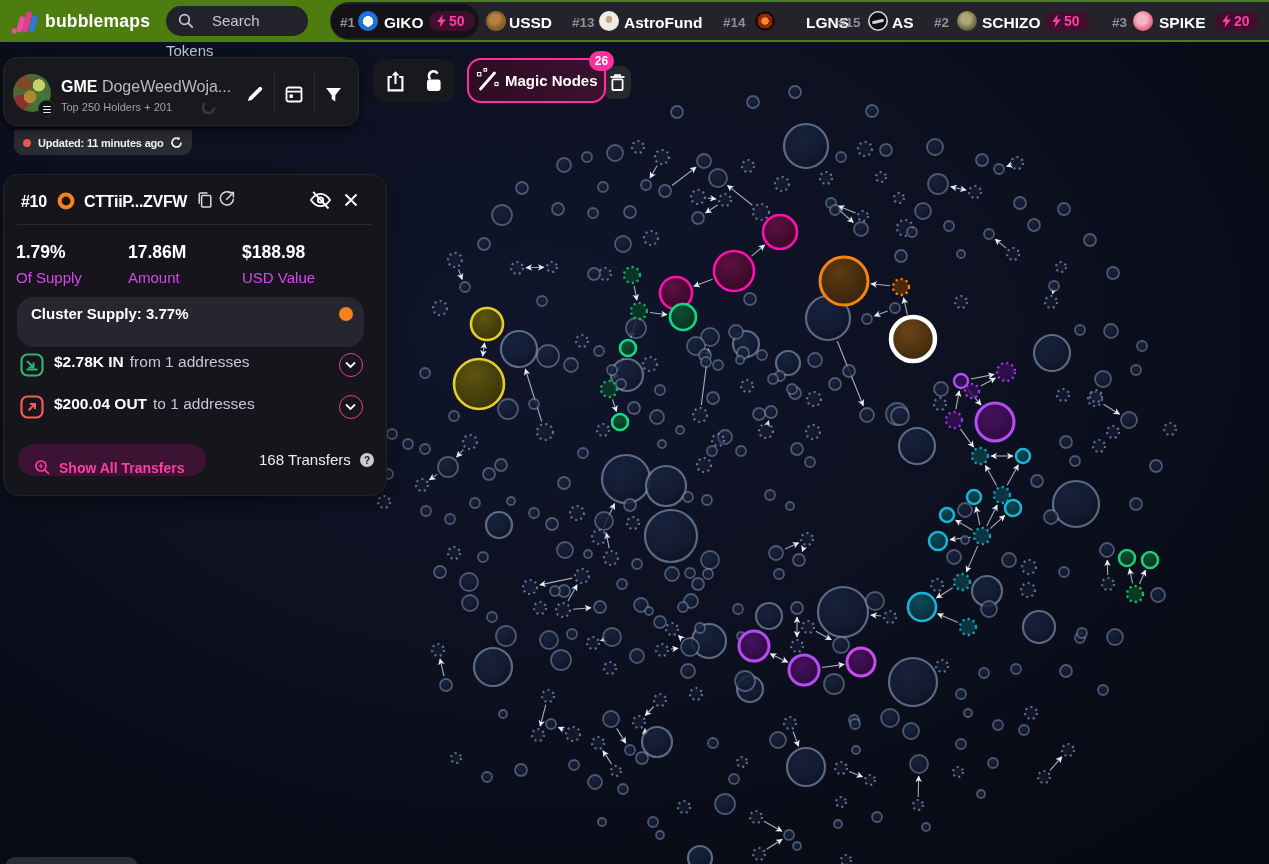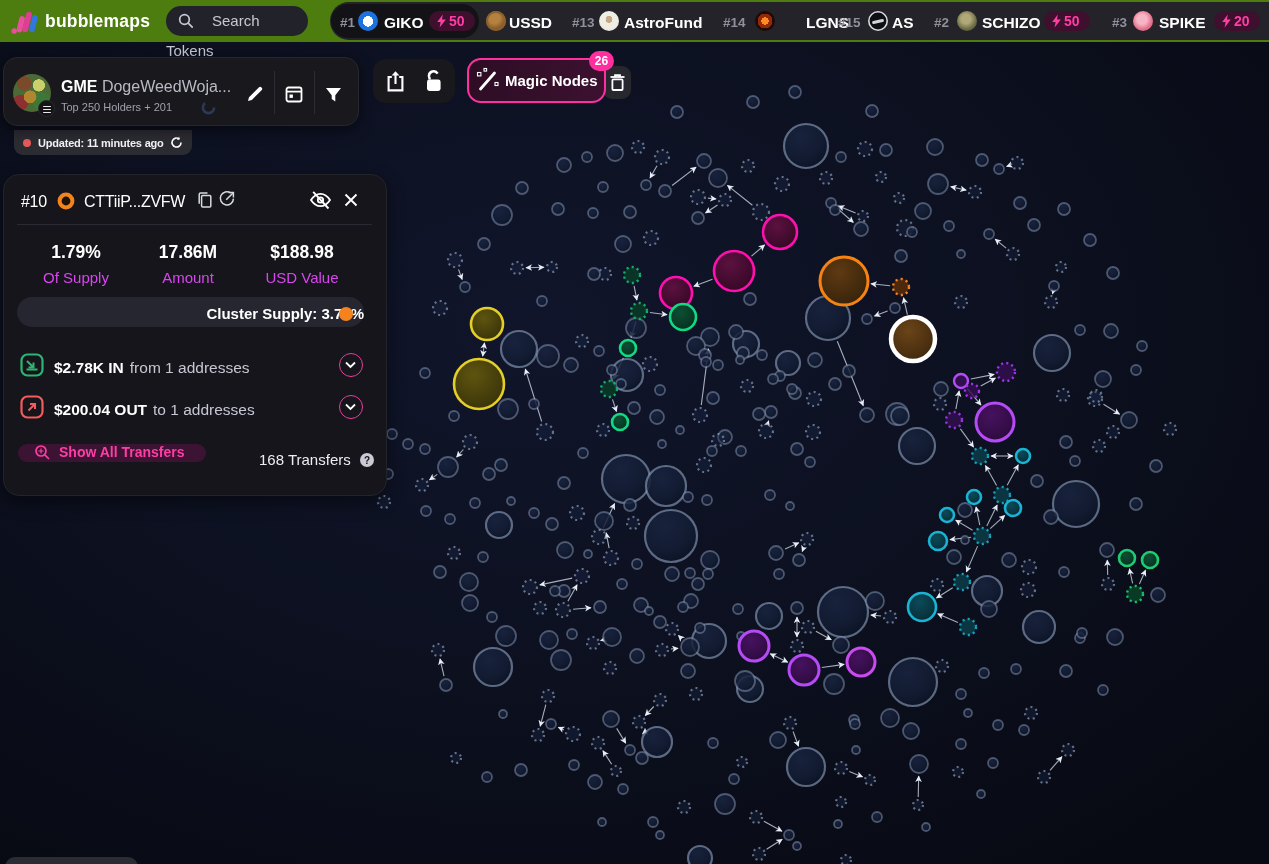--- a/index.html
+++ b/index.html
@@ -47,7 +47,7 @@
 #trash { position:absolute; left:603px; top:66px; width:28px; height:33px; background:#27272e; border-radius:9px; z-index:20; display:flex; align-items:center; justify-content:center; }
 
 #card { position:absolute; left:3px; top:174px; width:384px; height:322px; background:#15151b; border:1px solid #23232a; border-radius:16px; z-index:21; box-shadow:0 6px 18px rgba(0,0,0,.45); color:#fff; }
-#card .hdr { position:absolute; left:17px; top:17px; font-size:16px; font-weight:400; letter-spacing:-.3px; }
+#card .hdr { position:absolute; left:17px; top:17px; font-size:16px; font-weight:700; letter-spacing:-.3px; }
 #card hr { position:absolute; left:13px; top:49px; width:355px; border:none; border-top:1px solid #2a2a34; }
 .stat { position:absolute; top:67px; width:120px; text-align:center; }
 .stat b { font-size:17.5px; }

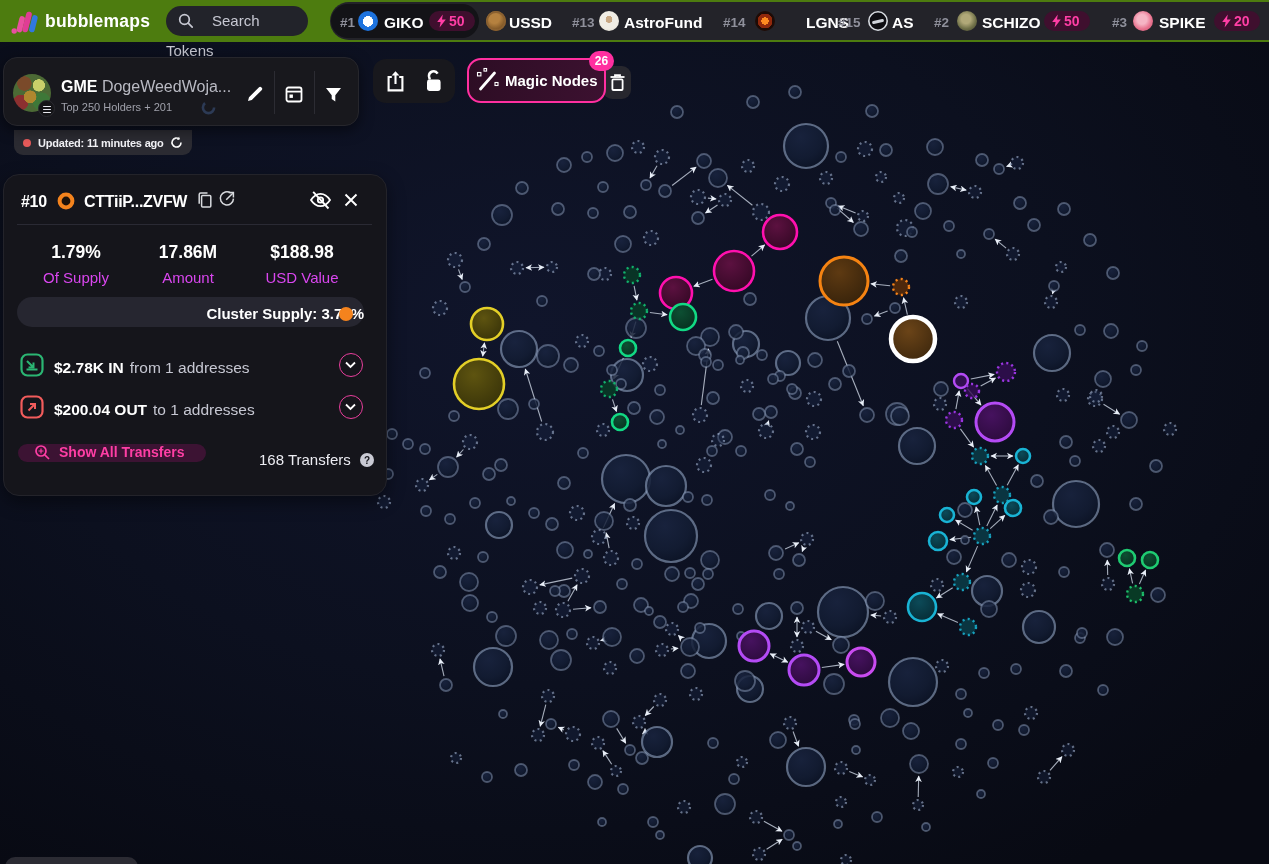--- a/index.html
+++ b/index.html
@@ -49,7 +49,7 @@
 #card { position:absolute; left:3px; top:174px; width:384px; height:322px; background:#15151b; border:1px solid #23232a; border-radius:16px; z-index:21; box-shadow:0 6px 18px rgba(0,0,0,.45); color:#fff; }
 #card .hdr { position:absolute; left:17px; top:17px; font-size:16px; font-weight:700; letter-spacing:-.3px; }
 #card hr { position:absolute; left:13px; top:49px; width:355px; border:none; border-top:1px solid #2a2a34; }
-.stat { position:absolute; top:67px; width:120px; text-align:center; }
+.stat { position:absolute; top:67px; width:120px; }
 .stat b { font-size:17.5px; }
 .stat span { display:block; margin-top:6px; color:#d946ef; font-size:15px; }
 #cluster { position:absolute; left:13px; top:122px; width:347px; height:30px; background:#262630; border-radius:17px; line-height:34px; font-size:15px; font-weight:700; padding-left:14px;text-align:right; }

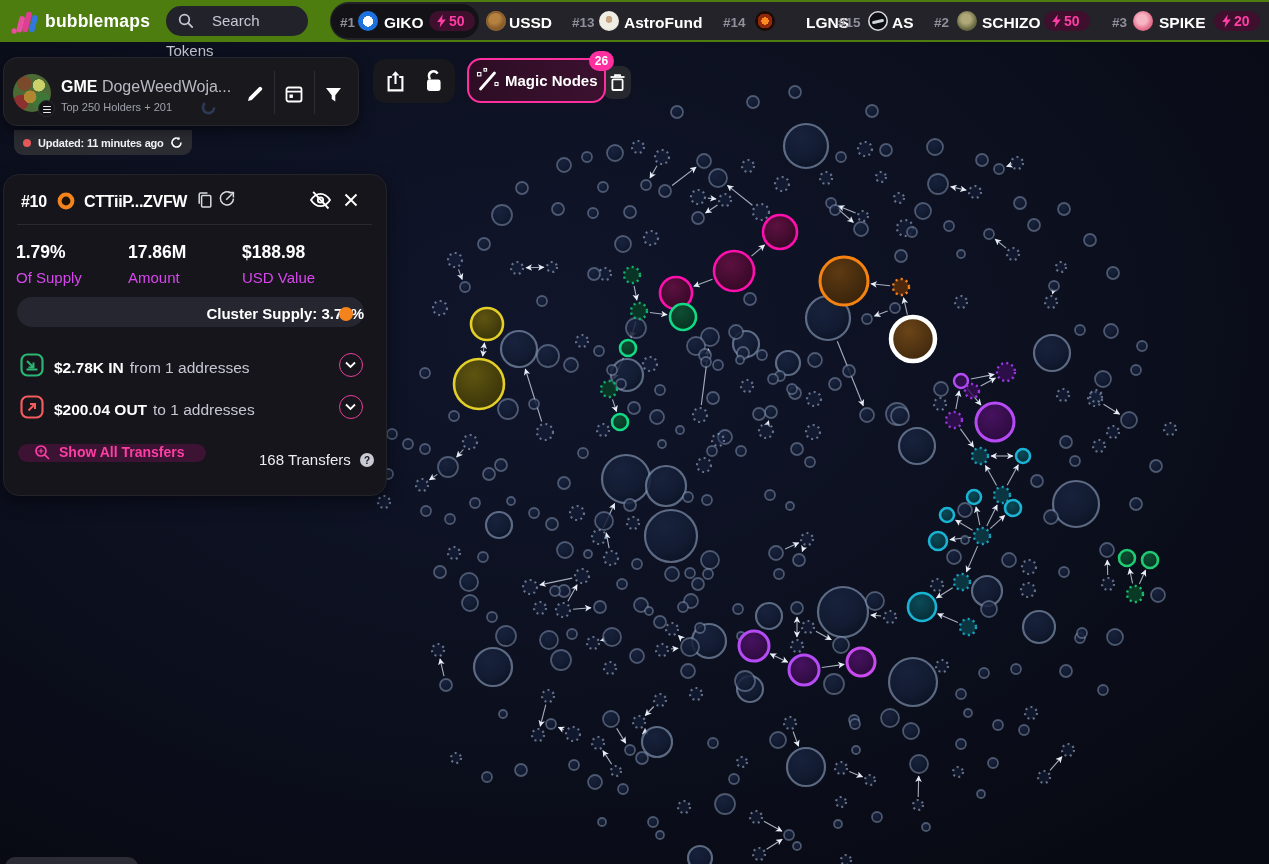--- a/index.html
+++ b/index.html
@@ -52,7 +52,7 @@
 .stat { position:absolute; top:67px; width:120px; }
 .stat b { font-size:17.5px; }
 .stat span { display:block; margin-top:6px; color:#d946ef; font-size:15px; }
-#cluster { position:absolute; left:13px; top:122px; width:347px; height:30px; background:#262630; border-radius:17px; line-height:34px; font-size:15px; font-weight:700; padding-left:14px;text-align:right; }
+#cluster { position:absolute; left:13px; top:122px; width:347px; height:50px; background:#262630; border-radius:17px; line-height:34px; font-size:15px; font-weight:700; padding-left:14px; }
 .flowrow { position:absolute; left:16px; height:24px; display:flex; align-items:flex-end; font-size:15.5px; }
 .flowrow .amt { font-weight:700; margin-left:10px; }
 .flowrow .rest { color:#c6c7d2; margin-left:6px; }

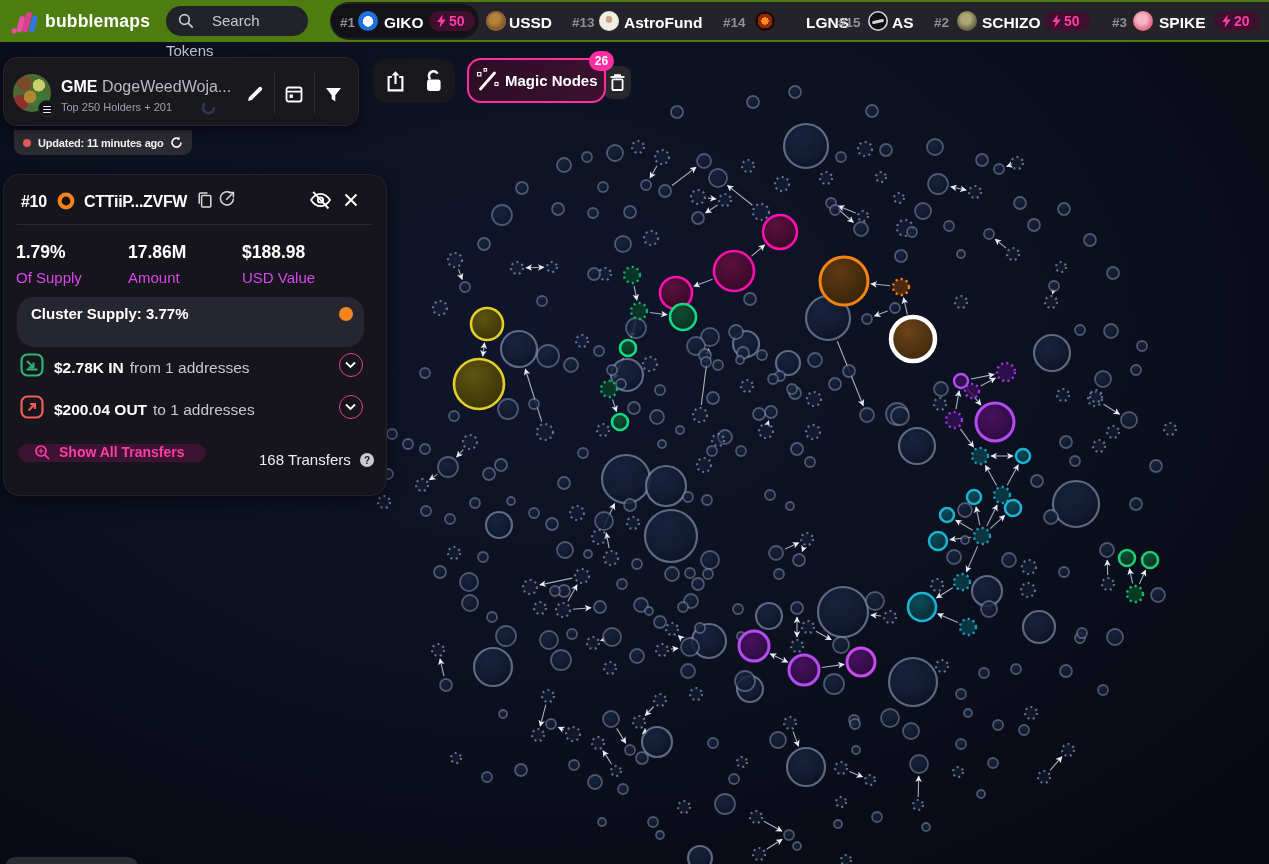--- a/index.html
+++ b/index.html
@@ -53,7 +53,7 @@
 .stat b { font-size:17.5px; }
 .stat span { display:block; margin-top:6px; color:#d946ef; font-size:15px; }
 #cluster { position:absolute; left:13px; top:122px; width:347px; height:50px; background:#262630; border-radius:17px; line-height:34px; font-size:15px; font-weight:700; padding-left:14px; }
-.flowrow { position:absolute; left:16px; height:24px; display:flex; align-items:flex-end; font-size:15.5px; }
+.flowrow { position:absolute; left:16px; height:24px; display:flex; align-items:flex-start; font-size:15.5px; }
 .flowrow .amt { font-weight:700; margin-left:10px; }
 .flowrow .rest { color:#c6c7d2; margin-left:6px; }
 .chev { position:absolute; left:335px; width:24px; height:24px; border:1.6px solid #e83e9c; border-radius:50%; }

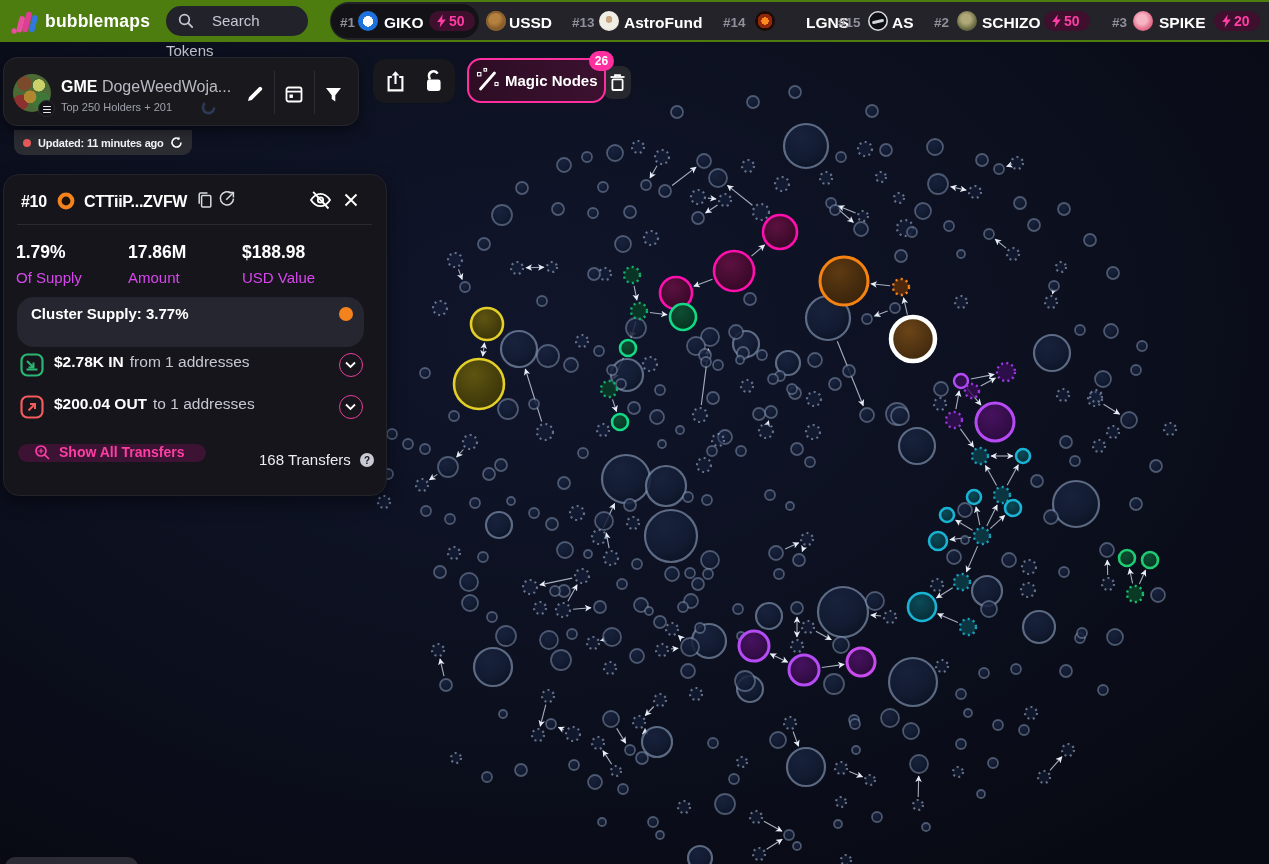--- a/index.html
+++ b/index.html
@@ -57,7 +57,7 @@
 .flowrow .amt { font-weight:700; margin-left:10px; }
 .flowrow .rest { color:#c6c7d2; margin-left:6px; }
 .chev { position:absolute; left:335px; width:24px; height:24px; border:1.6px solid #e83e9c; border-radius:50%; }
-#showall { position:absolute; left:14px; top:269px; width:188px; height:18px; background:#3c1333; border-radius:16px; color:#ff3ea5; font-size:14px; font-weight:700; display:flex; align-items:flex-start; }
+#showall { position:absolute; left:14px; top:269px; width:188px; height:32px; background:#3c1333; border-radius:16px; color:#ff3ea5; font-size:14px; font-weight:700; display:flex; align-items:flex-end; }
 #transfers { position:absolute; left:255px; top:276px; font-size:15px; color:#ececf2; }
 #bottomtoast { position:absolute; left:5px; top:857px; width:133px; height:14px; background:#2b2b33; border-radius:10px 10px 0 0; z-index:21; }
 svg.ic { display:block; }

